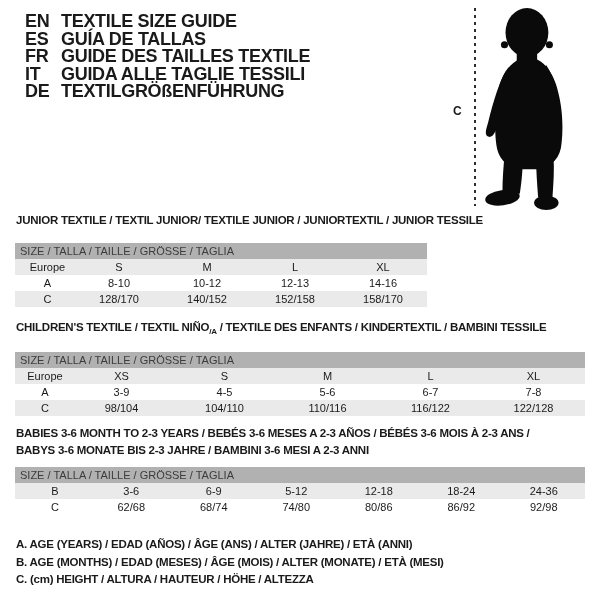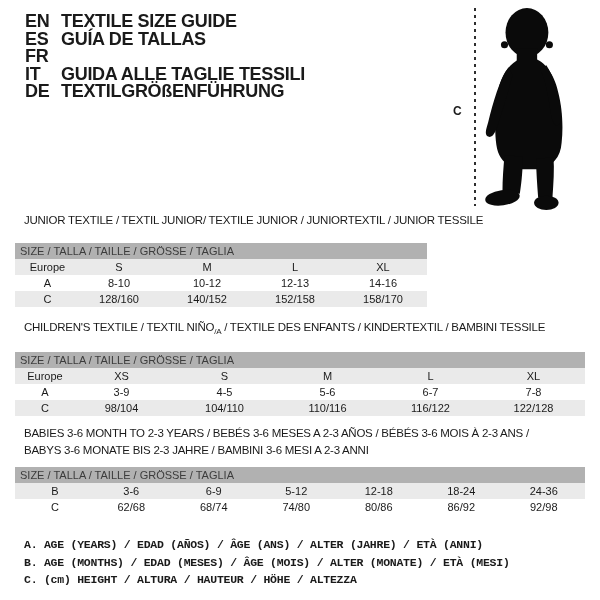--- a/index.html
+++ b/index.html
@@ -49,6 +49,7 @@
   </div>
   <div class="lang-row">
     <span class="lang-code">FR</span>
+    <span class="lang-label">GUIDE DES TAILLES TEXTILE</span>
   </div>
   <div class="lang-row">
     <span class="lang-code">IT</span>

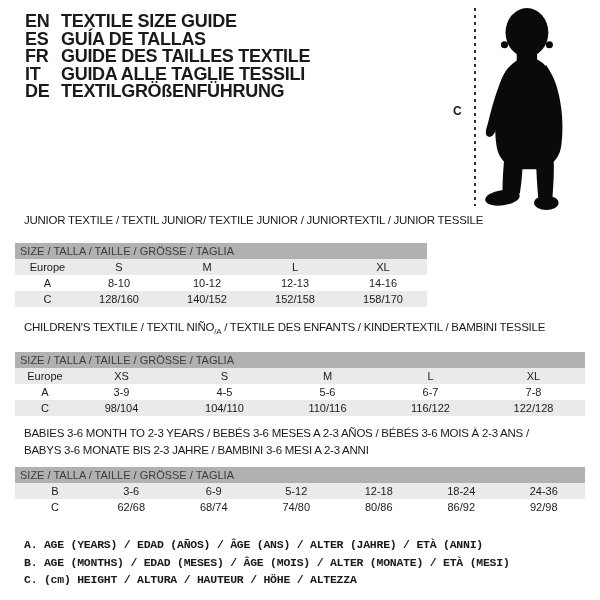--- a/index.html
+++ b/index.html
@@ -22,7 +22,7 @@
   .silhouette{position:absolute;left:479px;top:6px;width:102px;height:204px;}
   
   .tbl-block{position:absolute;left:15px;}
-  .tbl-title{font-weight:normal;font-size:11.5px;letter-spacing:-0.25px;white-space:nowrap;line-height:17px;margin-left:9px;}
+  .tbl-title{font-weight:bold;font-size:11.5px;letter-spacing:-0.25px;white-space:nowrap;line-height:17px;margin-left:1px;}
   .tbl-title sub{font-size:8px;}
   table{border-collapse:collapse;table-layout:fixed;}
   td{font-size:11px;font-weight:normal;height:16px;padding:0;text-align:center;vertical-align:middle;white-space:nowrap;}

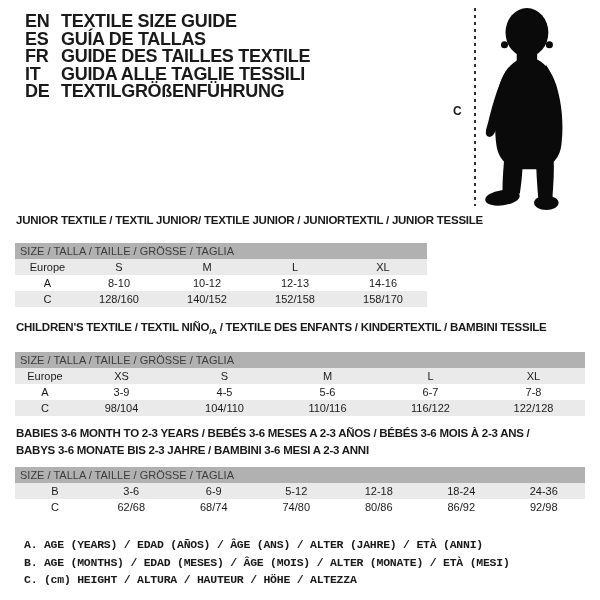--- a/index.html
+++ b/index.html
@@ -116,7 +116,7 @@
       </tr>
       <tr>
         <td class="lbl">C</td>
-        <td>128/160</td>
+        <td>128/170</td>
         <td>140/152</td>
         <td>152/158</td>
         <td>158/170</td>

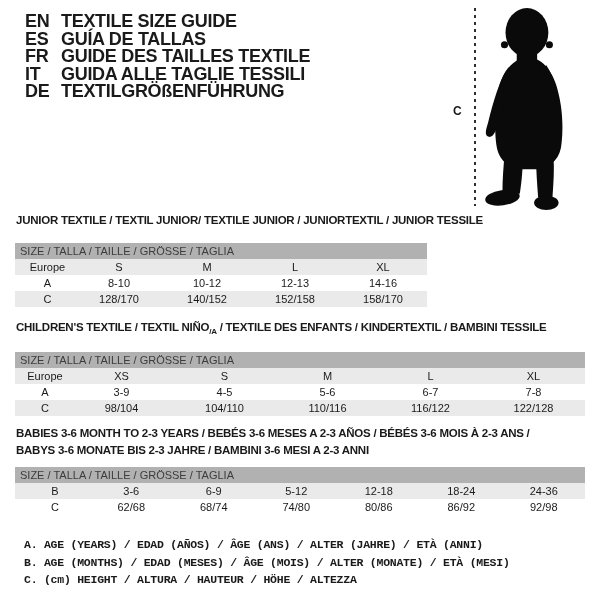--- a/index.html
+++ b/index.html
@@ -32,7 +32,7 @@
   .t-junior{width:412px;}
   .t-children,.t-babies{width:570px;}
   
-  .footnotes{position:absolute;left:24px;top:536px;font-family:Liberation Mono, monospace;}
+  .footnotes{position:absolute;left:16px;top:536px;}
   .footnote{font-weight:bold;font-size:11.5px;letter-spacing:-0.25px;line-height:17.5px;white-space:nowrap;}
 </style>
 </head>

